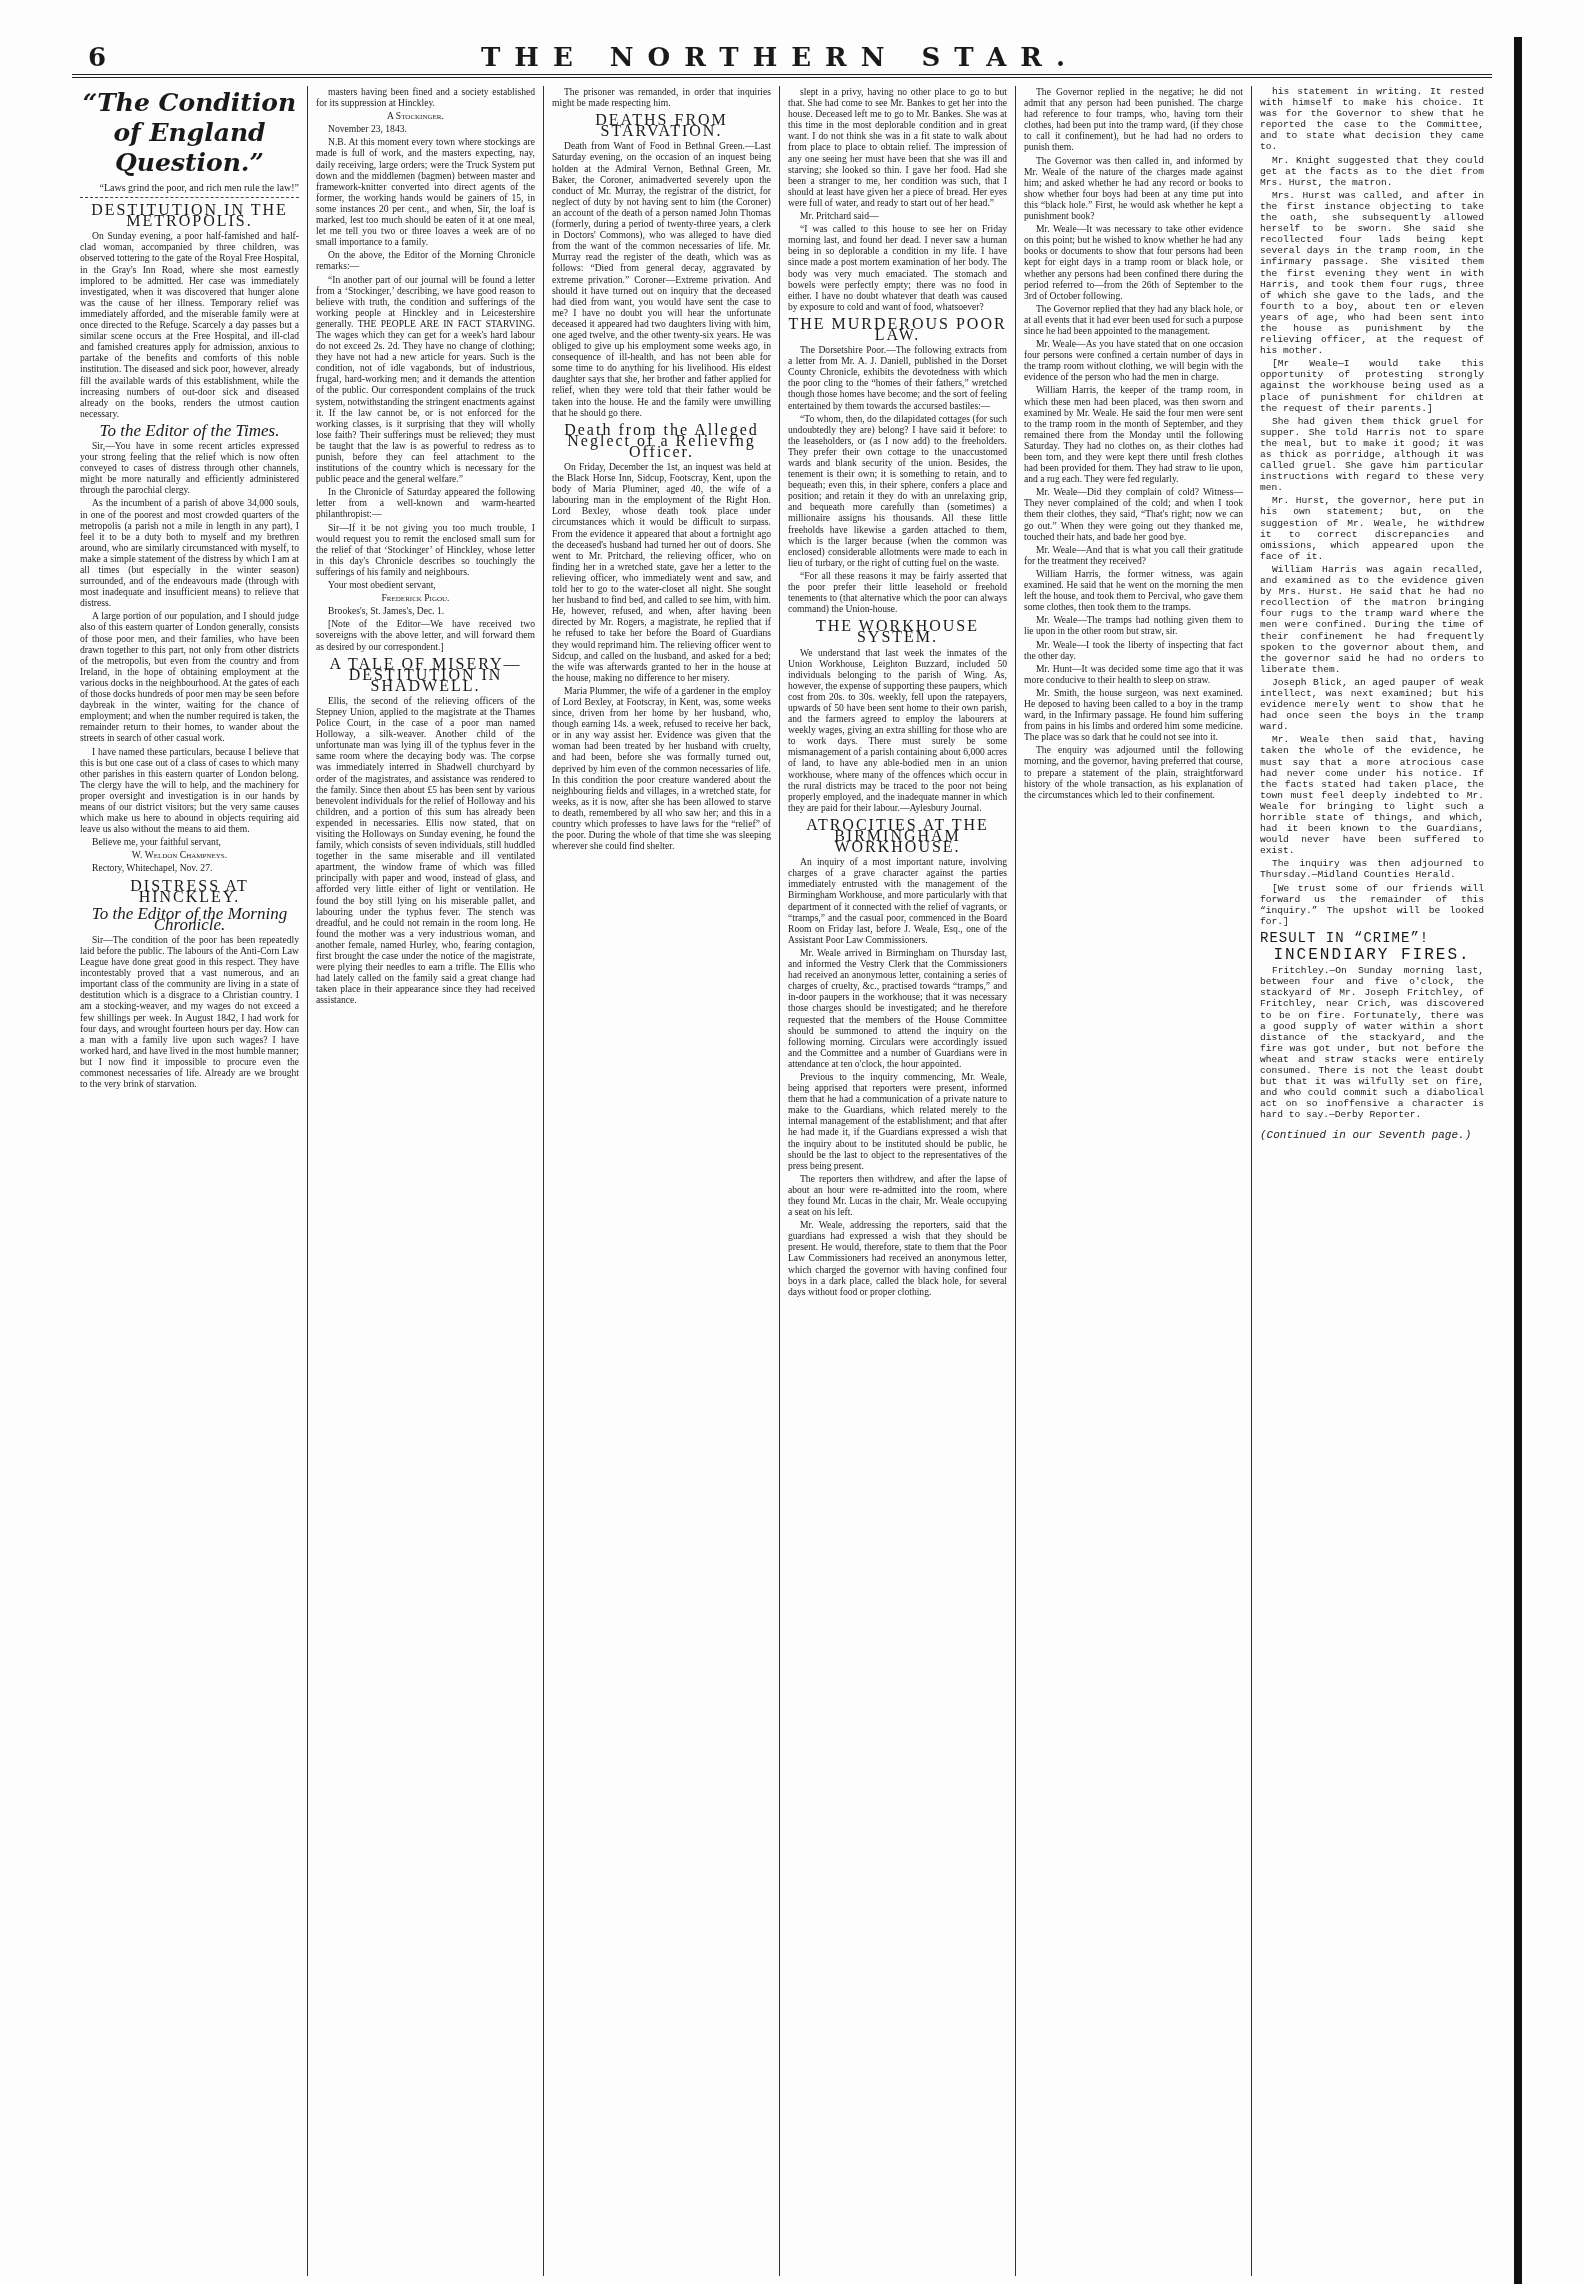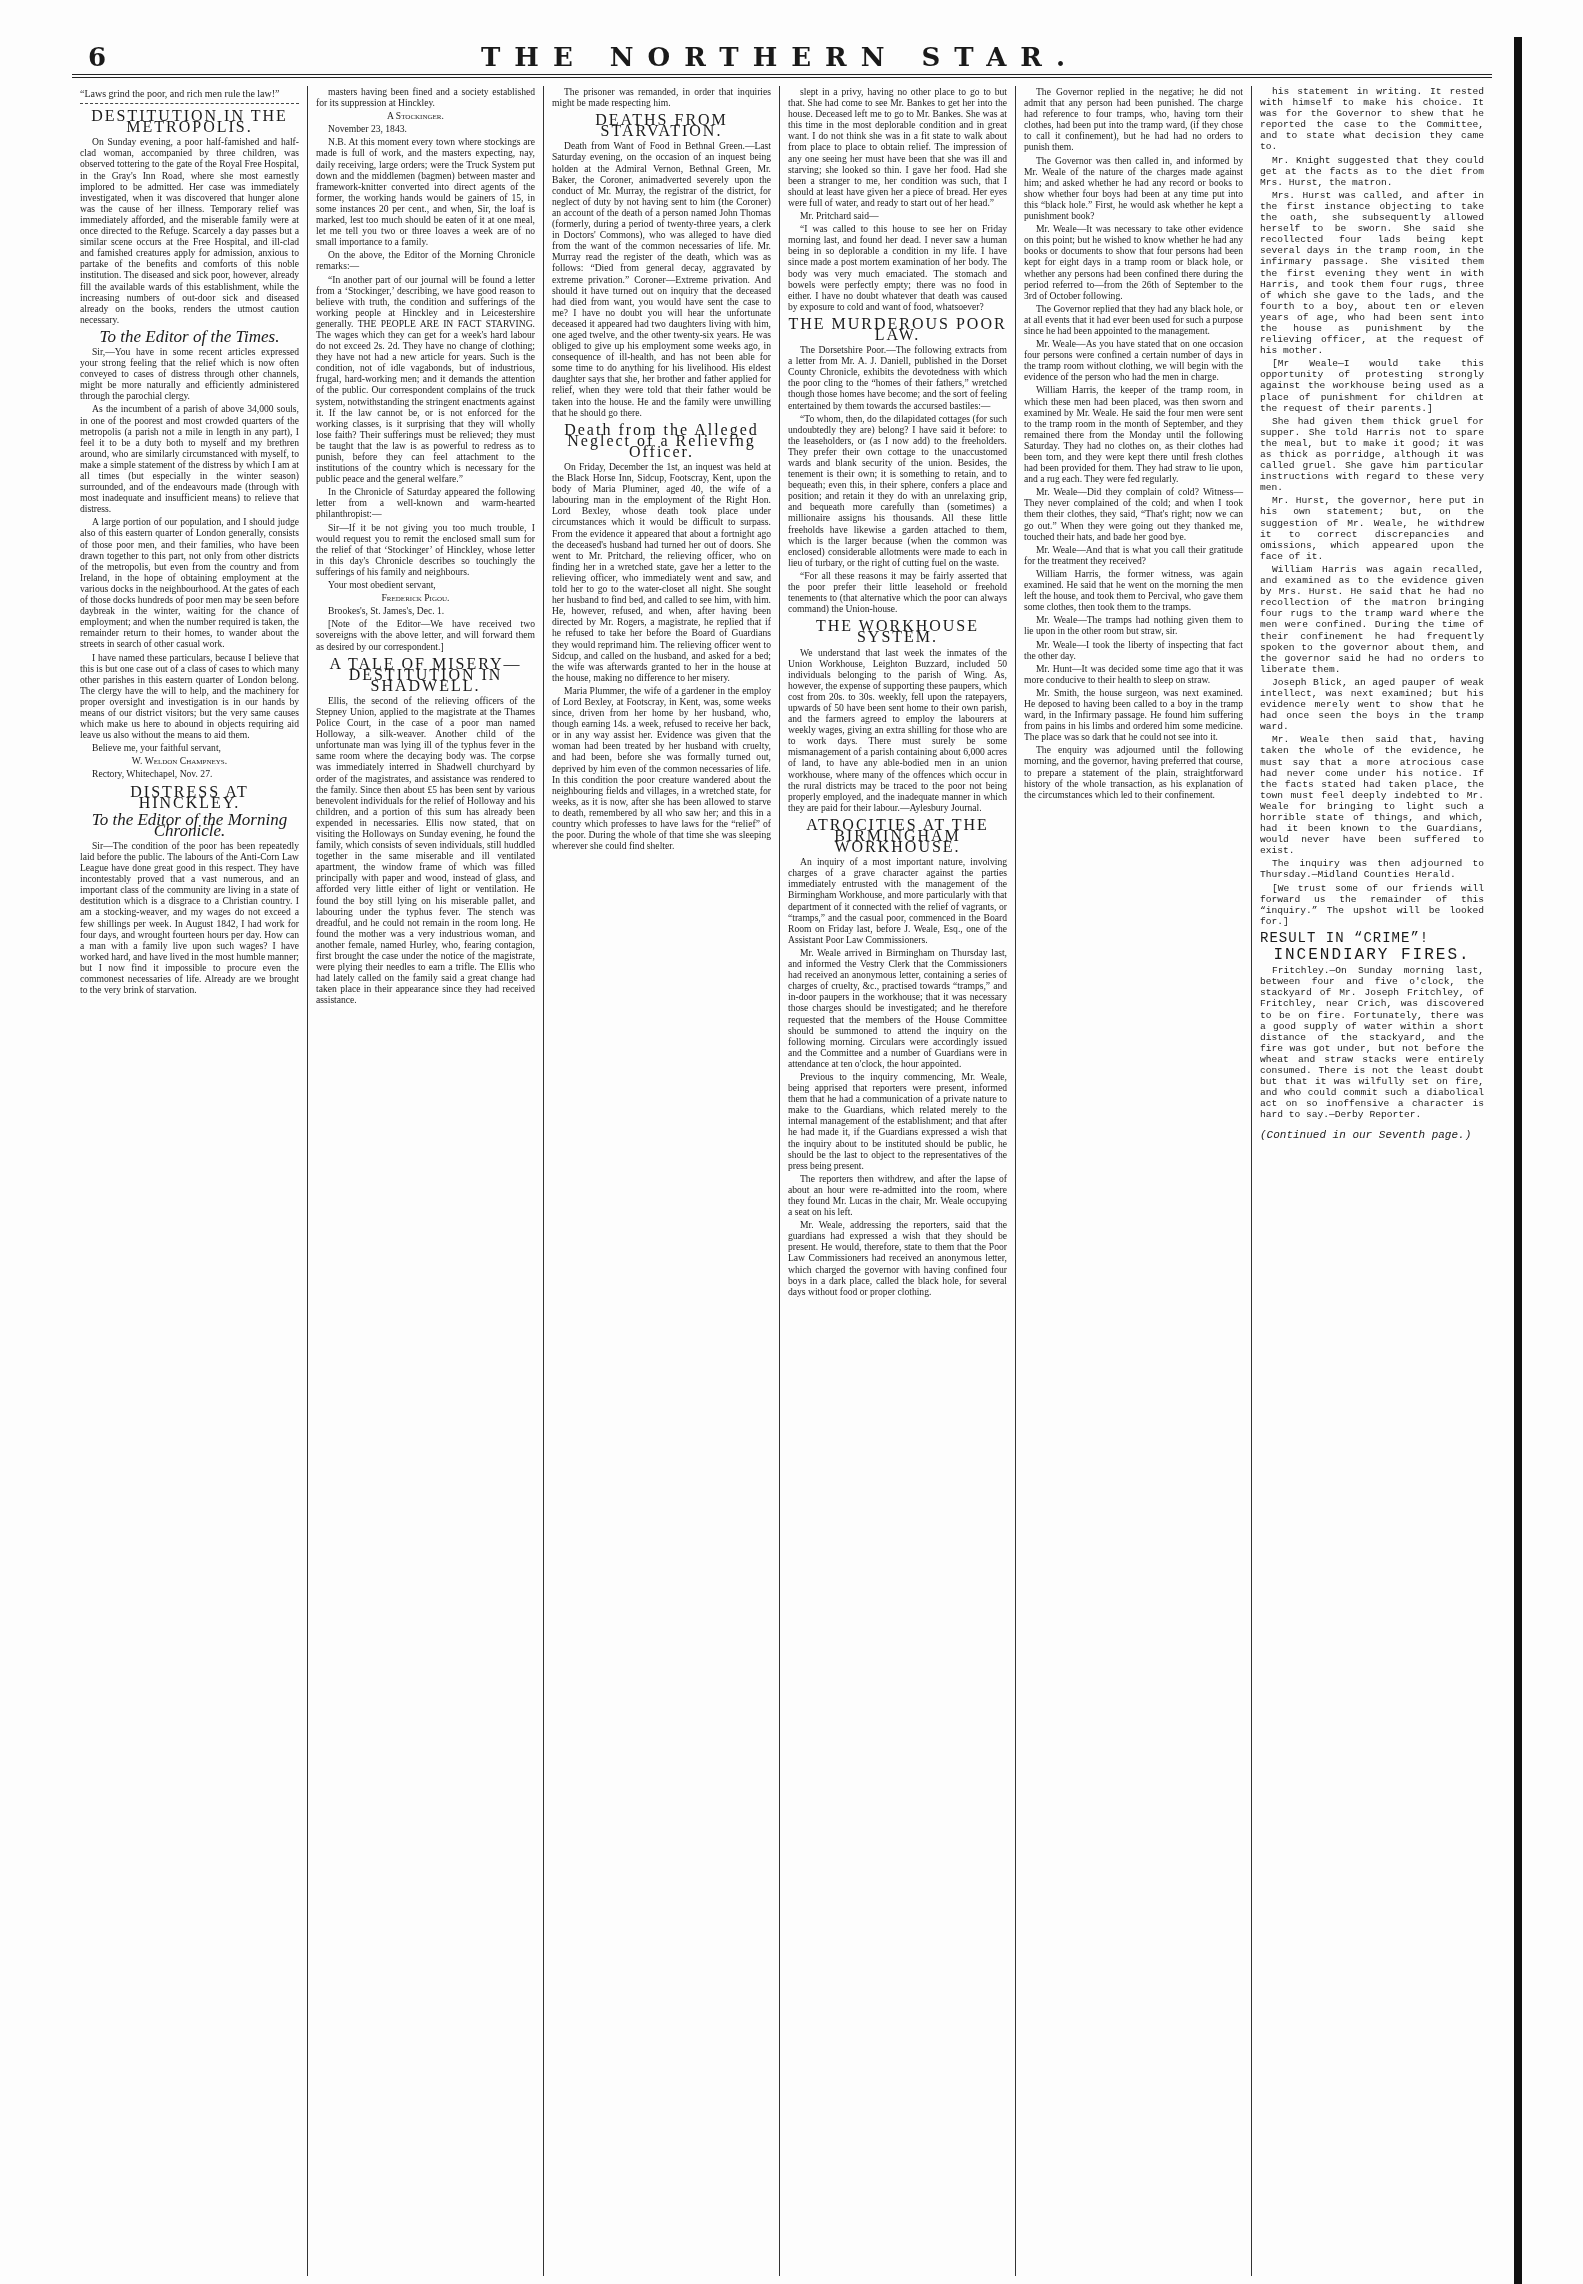--- a/index.html
+++ b/index.html
@@ -43,6 +43,7 @@
 <div class="cols">
 
   <div class="col" style="width:236px">
+    <h1>“The Condition of England Question.”</h1>
     <p class="motto">“Laws grind the poor, and rich men rule the law!”</p>
     <div class="hr"></div>
     <h2>DESTITUTION IN THE METROPOLIS.</h2>

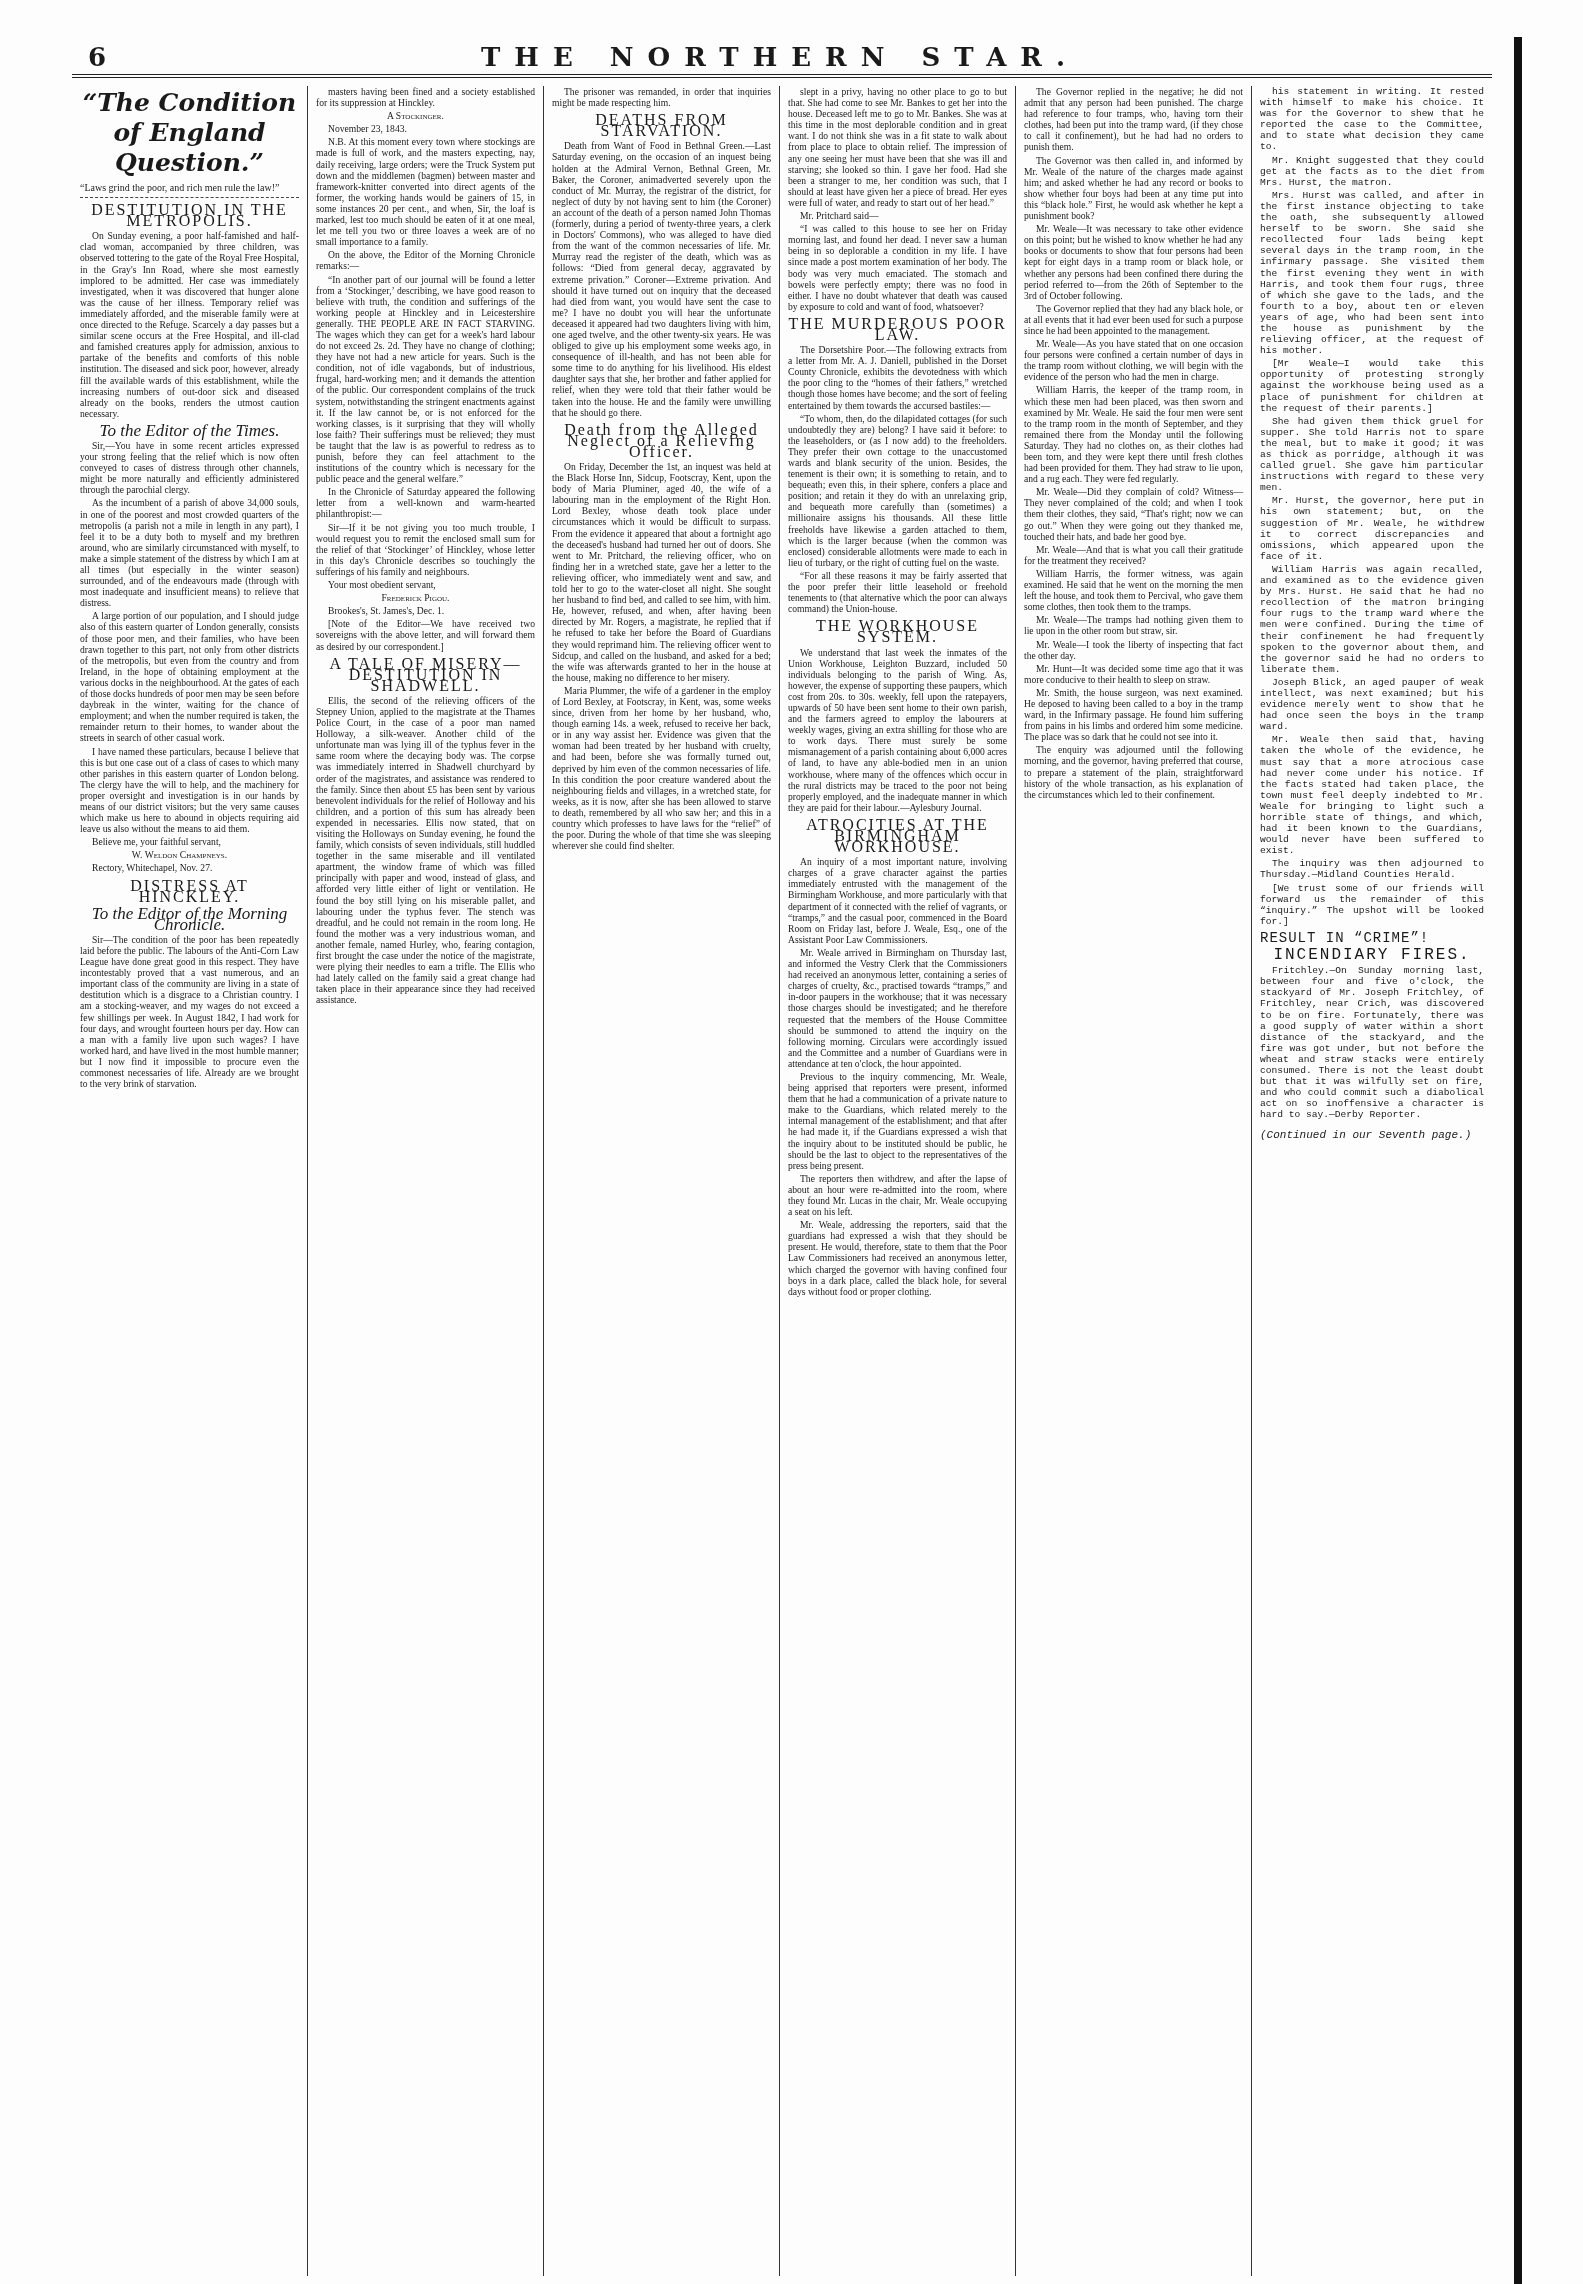--- a/index.html
+++ b/index.html
@@ -21,7 +21,7 @@
   .col p { margin:0 0 2px 0; text-indent:12px; }
   .col h1 { font-family:"DejaVu Serif", serif; font-size:25px; line-height:30px; text-align:center;
             margin:2px 0 4px 0; font-style:italic; font-weight:bold; }
-  .col .motto { text-align:left; font-size:10px; margin:2px 0 0; text-indent:0; }
+  .col .motto { text-align:right; font-size:10px; margin:2px 0 0; text-indent:0; }
   .col .hr { border-top:1px dashed #444; margin:4px 0; }
   .col h2 { font-size:16px; letter-spacing:2px; text-align:center; margin:6px 0 4px; font-weight:normal; }
   .col h3 { font-size:17px; font-style:italic; text-align:center; margin:6px 0 4px; font-weight:normal; }

